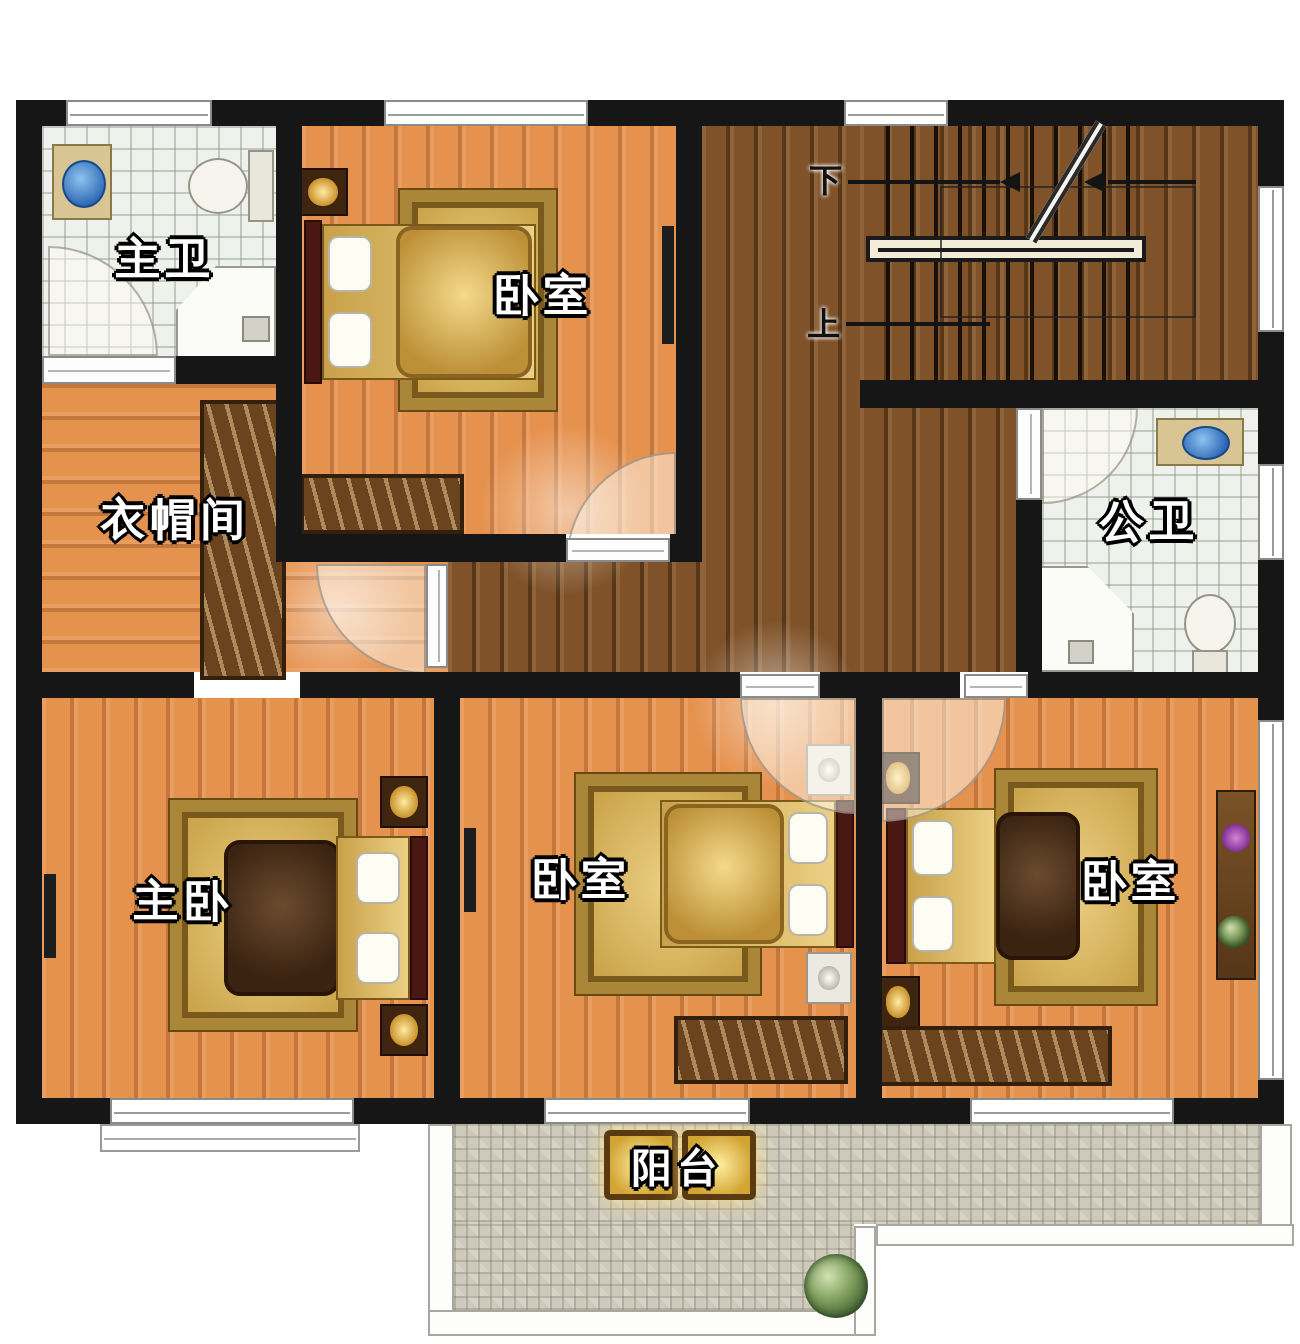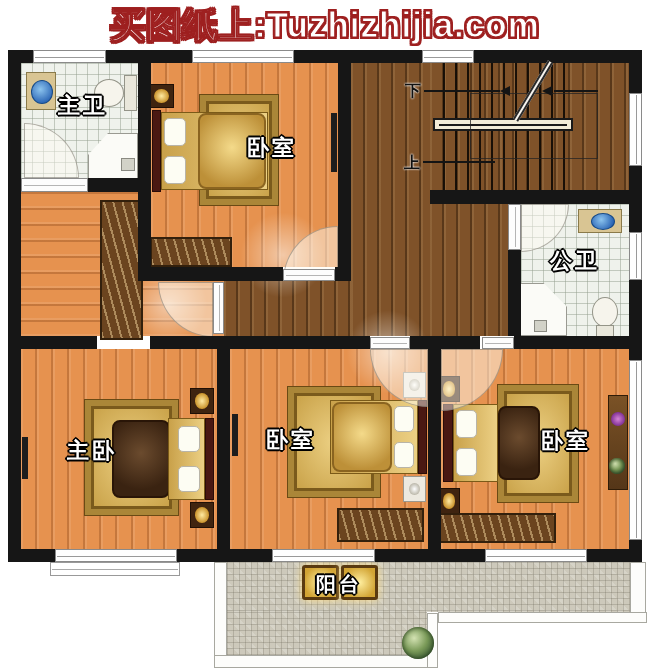--- a/index.html
+++ b/index.html
@@ -100,7 +100,6 @@
 
 <div class="canvas">
 
-  <div class="title">买图纸上:Tuzhizhijia.com</div>
 
   <div class="abs tile z1" style="left:21px;top:63px;width:117px;height:115px"></div>
   <div class="abs tile z1" style="left:521px;top:204px;width:108px;height:132px"></div>

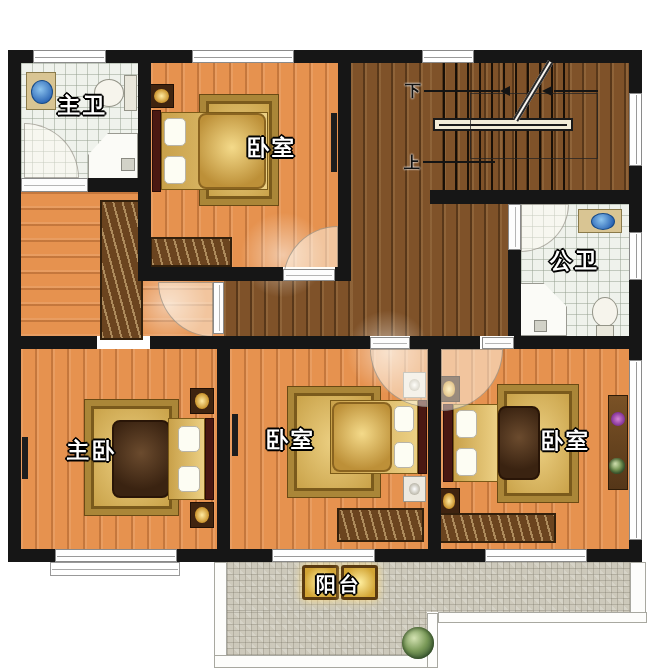--- a/index.html
+++ b/index.html
@@ -261,7 +261,7 @@
   <div class="abs mat z4" style="left:341px;top:565px;width:37px;height:35px"></div>
   <div class="abs plant z4" style="left:402px;top:627px;width:32px;height:32px"></div>
 
-  <div class="rlabel" style="left:83px;top:106px">主卫</div>
+  <div class="rlabel" style="left:83px;top:130px">主卫</div>
   <div class="rlabel" style="left:272px;top:148px">卧室</div>
   <div class="rlabel" style="left:575px;top:261px">公卫</div>
   <div class="rlabel" style="left:92px;top:451px">主卧</div>

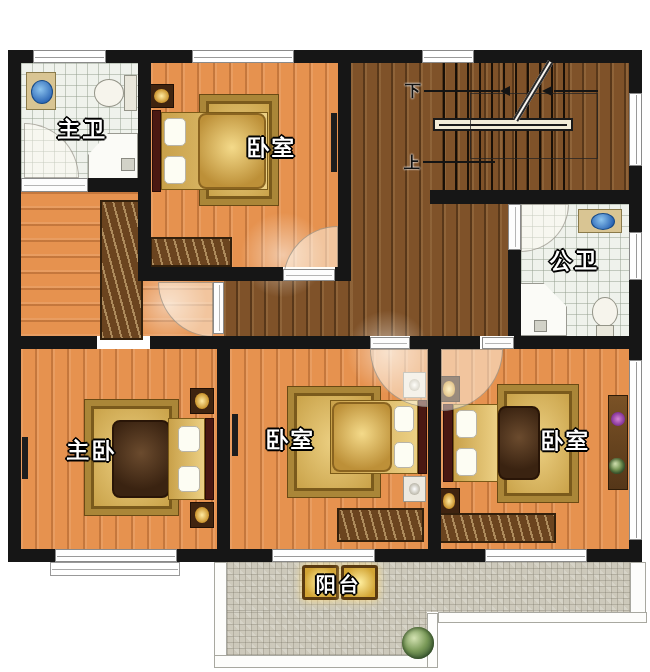--- a/index.html
+++ b/index.html
@@ -263,6 +263,7 @@
 
   <div class="rlabel" style="left:83px;top:130px">主卫</div>
   <div class="rlabel" style="left:272px;top:148px">卧室</div>
+  <div class="rlabel" style="left:88px;top:260px">衣帽间</div>
   <div class="rlabel" style="left:575px;top:261px">公卫</div>
   <div class="rlabel" style="left:92px;top:451px">主卧</div>
   <div class="rlabel" style="left:291px;top:440px">卧室</div>

